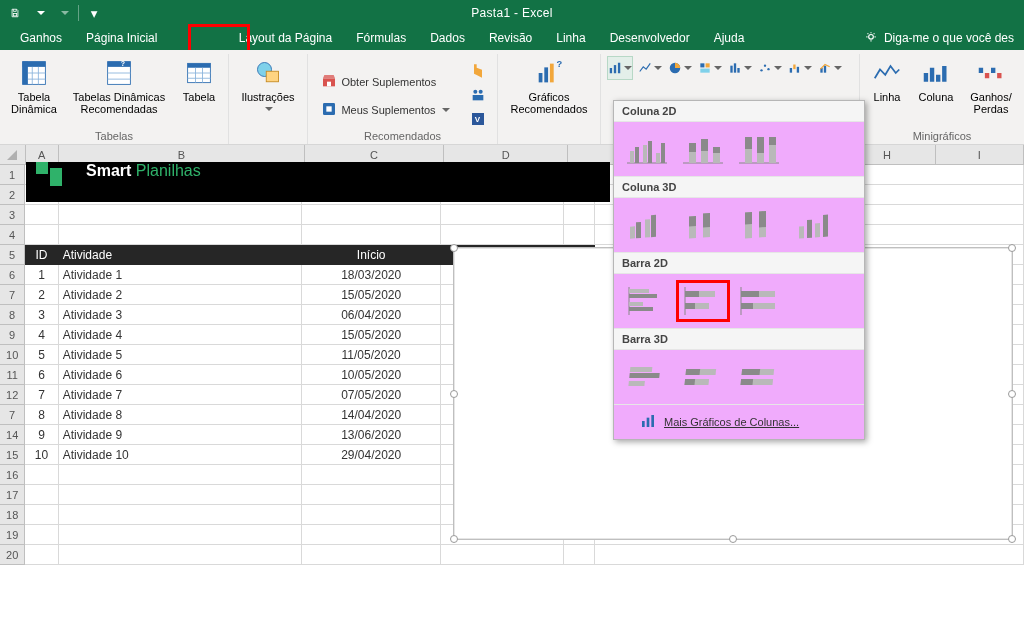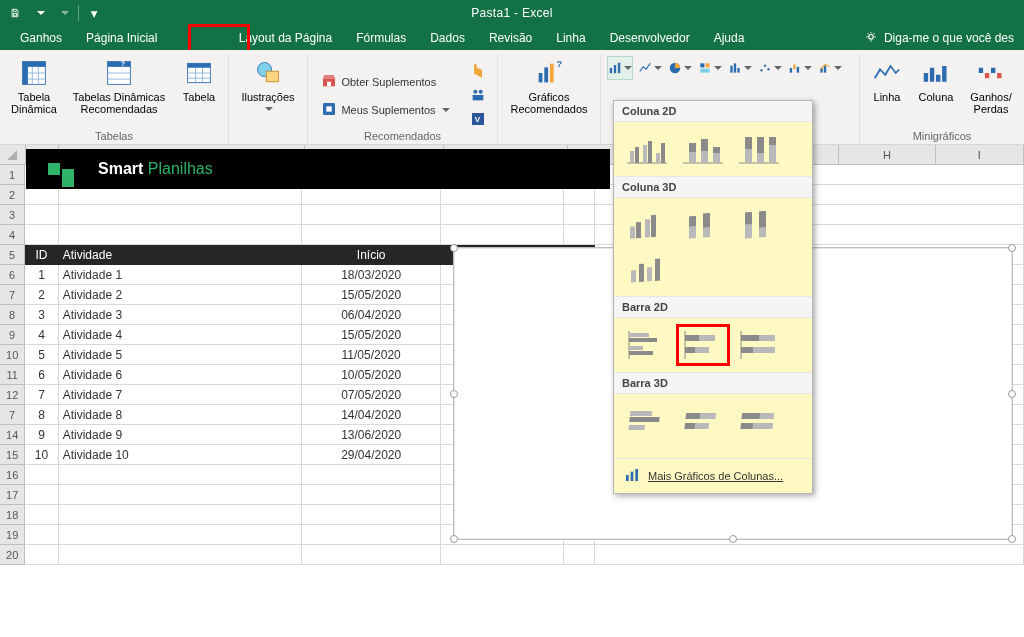--- a/index.html
+++ b/index.html
@@ -62,8 +62,8 @@
 
     
     .chart-menu {
-      position:absolute; left:613px; top:100px; width:200px;
-      background:#fef9c3; border:1px solid #b6b6b6;
+      position:absolute; left:613px; top:100px; width:252px;
+      background:#f0abfc; border:1px solid #b6b6b6;
       box-shadow:2px 2px 6px rgba(0,0,0,.35);
       z-index:50;
     }

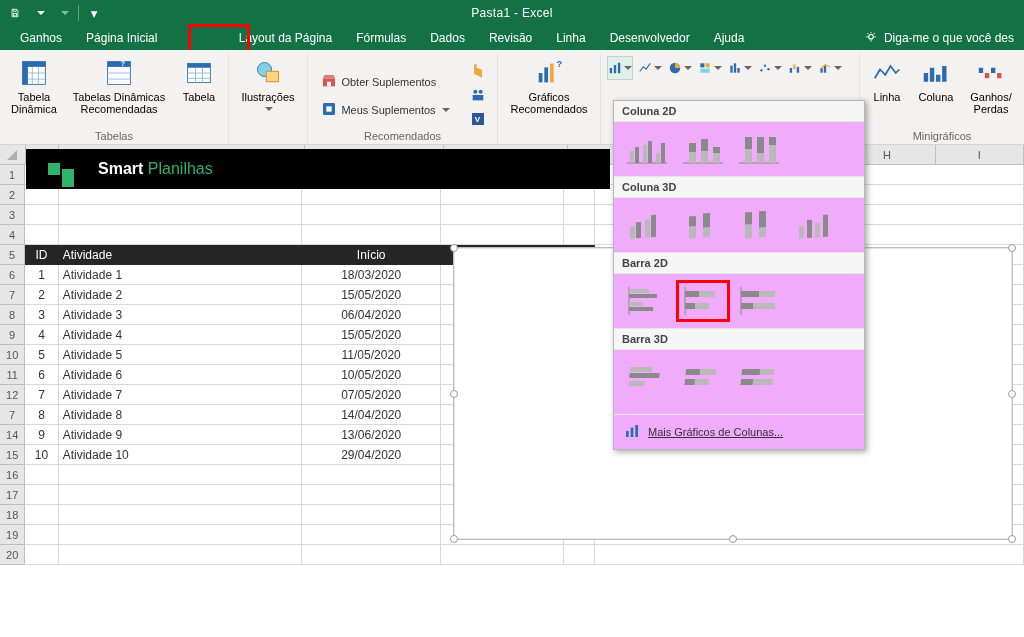--- a/index.html
+++ b/index.html
@@ -111,9 +111,9 @@
 
     
     .brand {
-      position:absolute; left:26px; top:4px; height:40px; width:584px;
-      background:#000; color:#fff; display:flex; align-items:center; gap:10px;
-      padding-left:22px; font-size:16px;
+      position:absolute; left:26px; top:17px; height:40px; width:584px;
+      background:#000; color:#fff; display:flex; gap:10px;
+      padding-left:10px; font-size:16px;
     }
     .brand .logo { display:flex; gap:2px; }
     .brand .logo span {

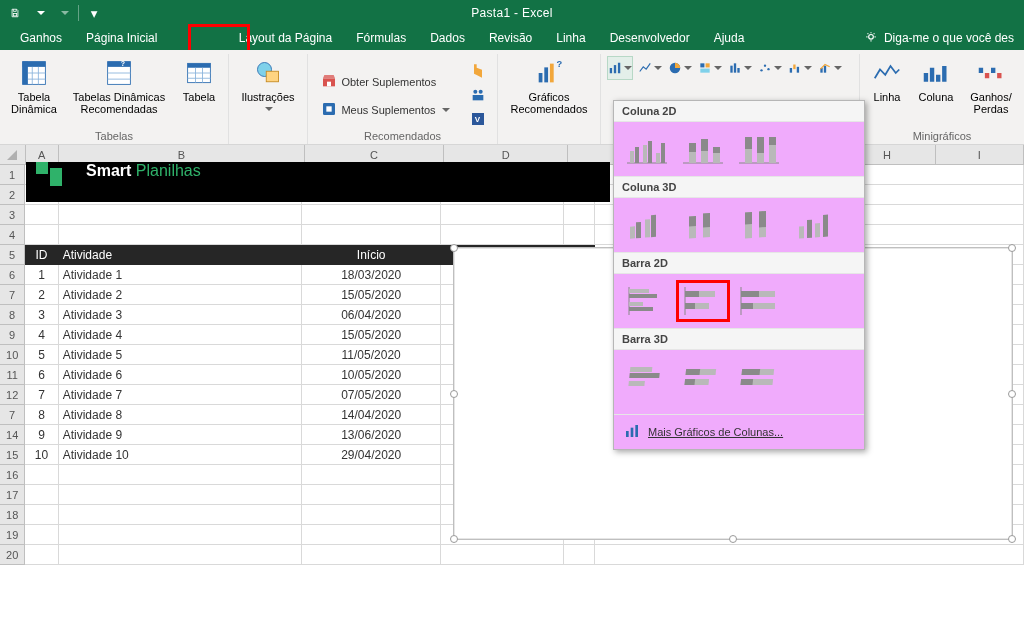--- a/index.html
+++ b/index.html
@@ -79,8 +79,8 @@
     }
     .chart-item.selected { border:3px solid #ff0000; }
     .chart-more {
-      display:flex; align-items:center; gap:8px; padding:8px 10px; font-size:11px;
-      border-top:1px solid #e6e6e6; cursor:pointer;margin-top:10px;
+      display:flex; align-items:center; gap:8px; padding:8px 26px; font-size:11px;
+      border-top:1px solid #e6e6e6; cursor:pointer;
     }
 
     

